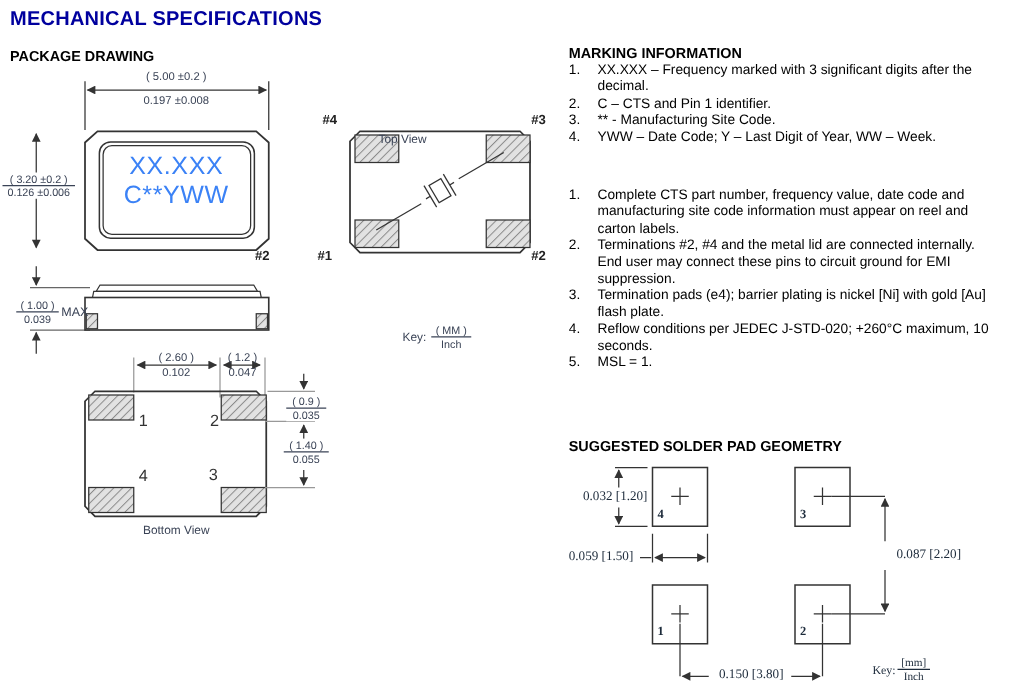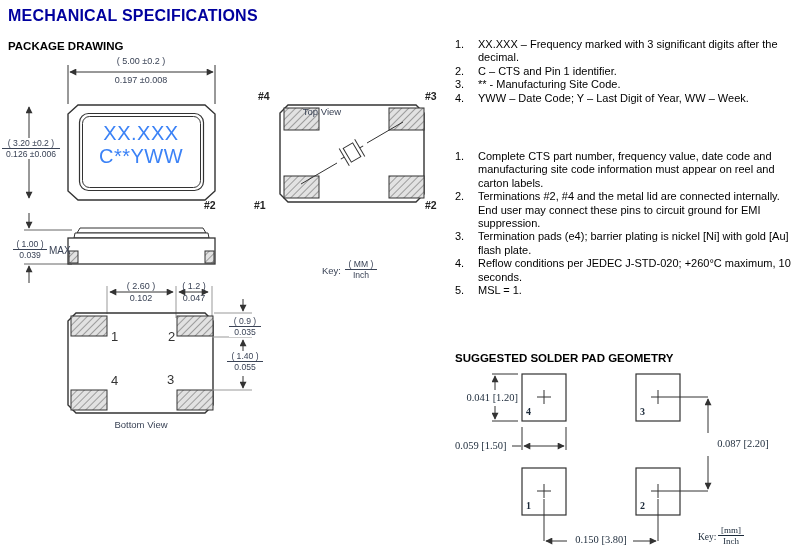--- a/index.html
+++ b/index.html
@@ -189,6 +189,7 @@
   </div>
 
   <div class="rightcol" style="top:37px;">
+    <div class="h2">MARKING INFORMATION</div>
     <div class="list">
 
         <div class="li">

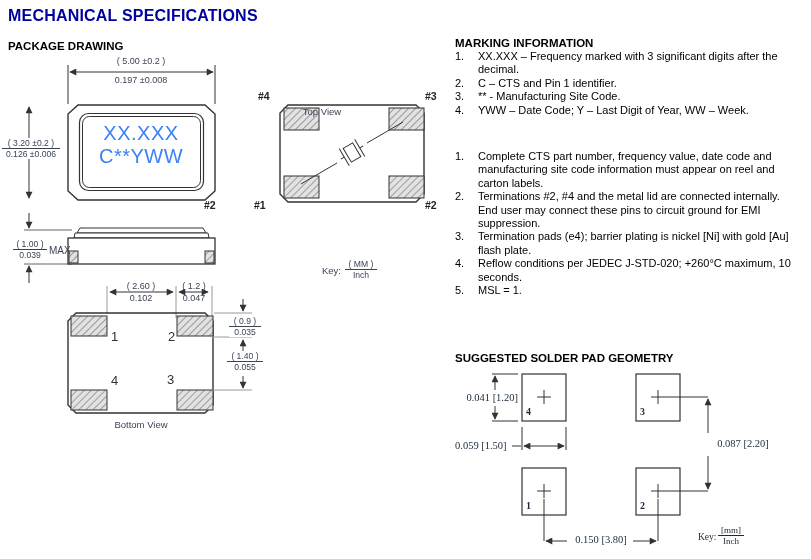--- a/index.html
+++ b/index.html
@@ -246,7 +246,7 @@
 
   <div class="rightcol h2" style="top:352px;">SUGGESTED SOLDER PAD GEOMETRY</div>
 
-  <div class="abs sold" style="left:462px;top:392px;width:56px;text-align:right;background:#fff;">0.041 [1.20]</div>
+  <div class="abs sold" style="left:462px;top:392px;width:56px;text-align:right;background:#fff;">0.032 [1.20]</div>
   <div class="abs sold" style="left:455px;top:440px;width:56px;text-align:left;">0.059 [1.50]</div>
   <div class="abs sold ctr wbg" style="left:679px;top:438px;width:58px;margin-left:35px;">0.087 [2.20]</div>
   <div class="abs sold ctr wbg" style="left:570px;top:534px;width:62px;">0.150 [3.80]</div>

